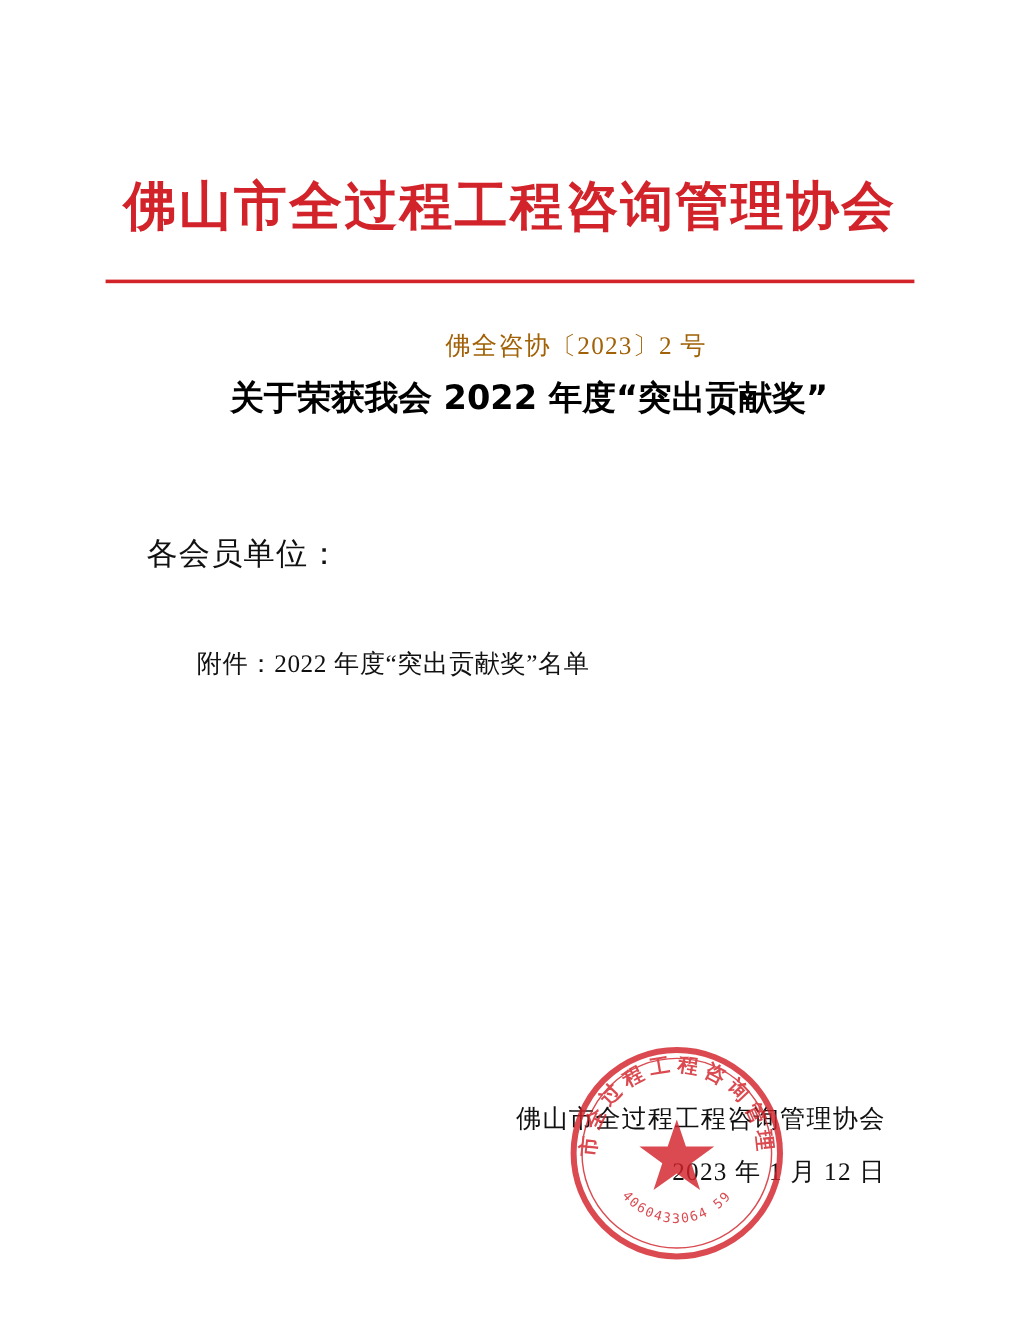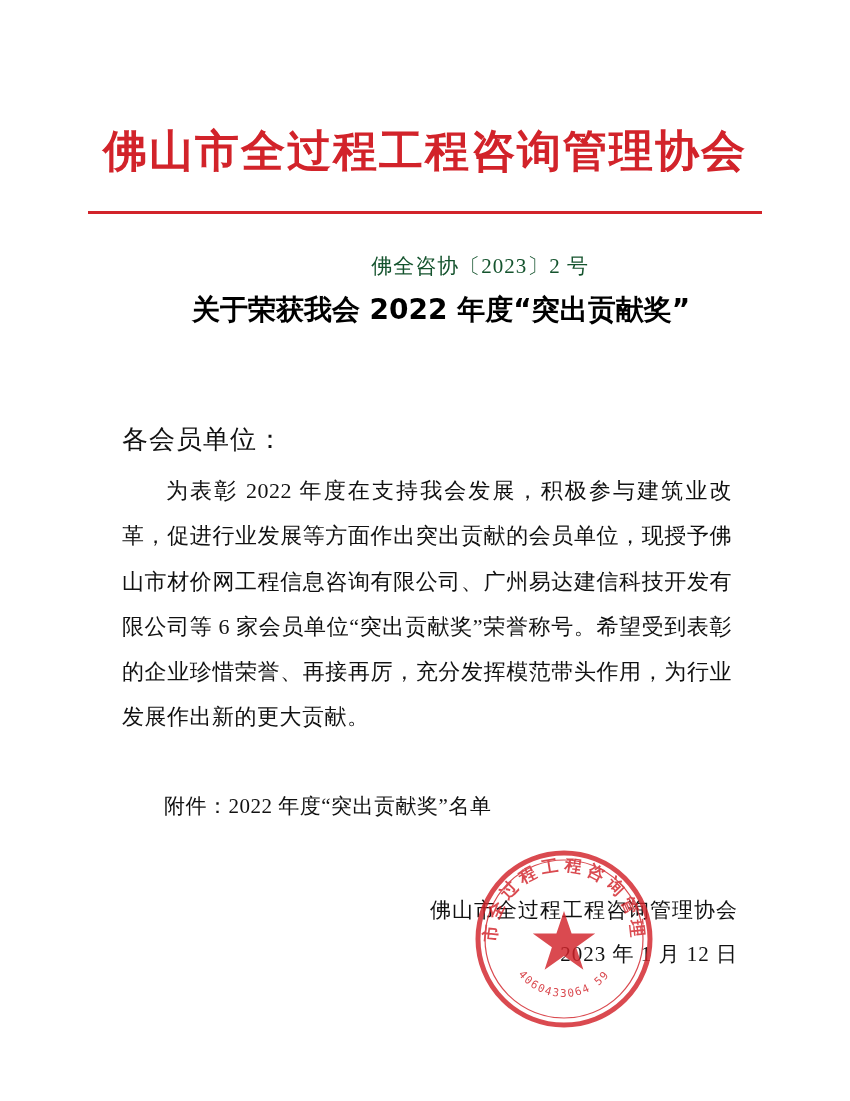--- a/index.html
+++ b/index.html
@@ -20,6 +20,7 @@
     width: 850px;
     height: 841px;
     box-sizing: border-box;
+    margin-top: 22px;
   }
 
   

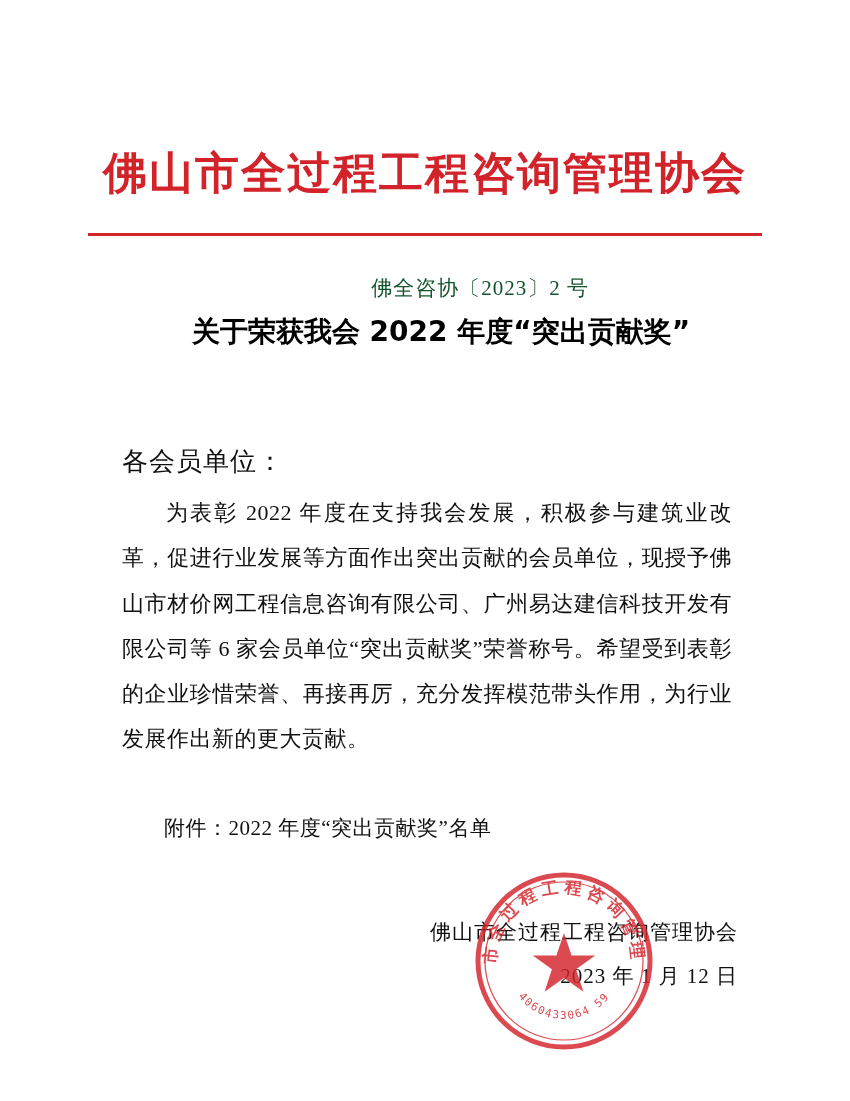--- a/index.html
+++ b/index.html
@@ -59,7 +59,7 @@
     font-family: "Liberation Serif", serif;
     font-size: 21px;
     letter-spacing: 1px;
-    color: #14532d;
+    color: #a16207;
     padding-left: 110px;
     box-sizing: border-box;
   }

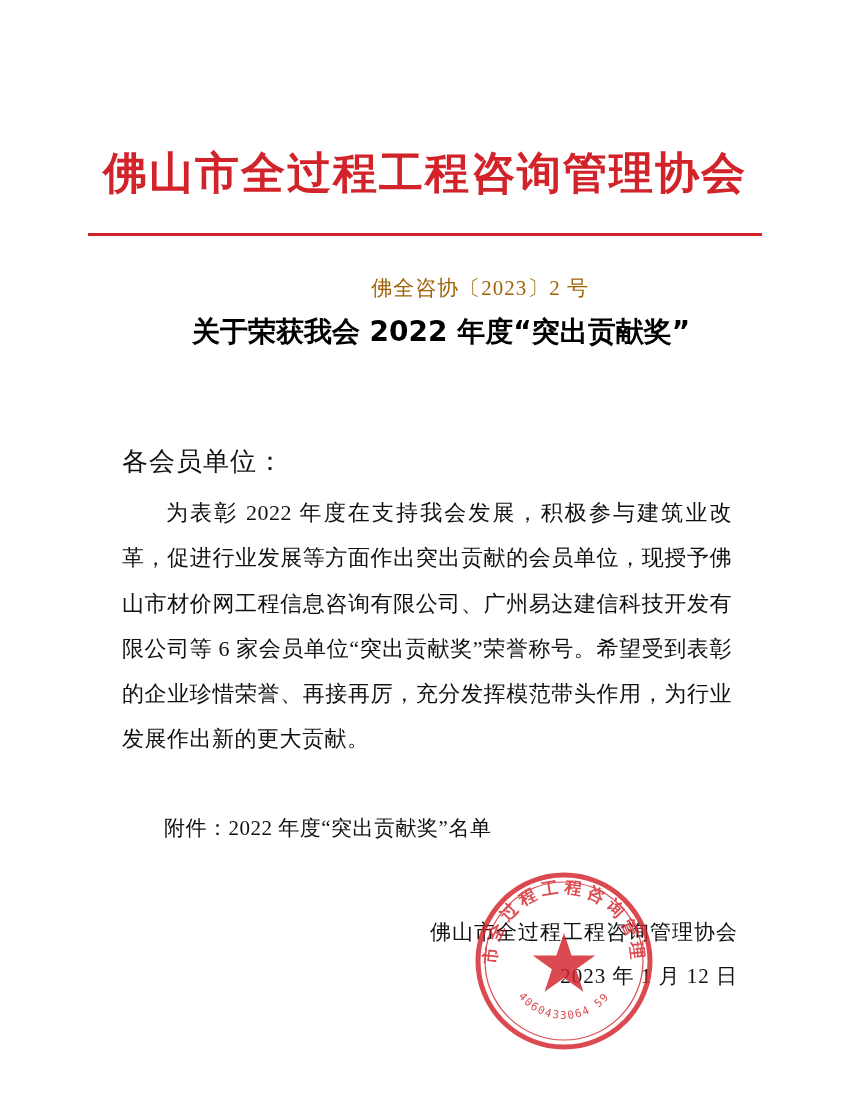--- a/index.html
+++ b/index.html
@@ -153,7 +153,6 @@
 
   <div class="body-block">
     <div class="salutation">各会员单位：</div>
-    <div class="para">为表彰 2022 年度在支持我会发展，积极参与建筑业改革，促进行业发展等方面作出突出贡献的会员单位，现授予佛山市材价网工程信息咨询有限公司、广州易达建信科技开发有限公司等 6 家会员单位“突出贡献奖”荣誉称号。希望受到表彰的企业珍惜荣誉、再接再厉，充分发挥模范带头作用，为行业发展作出新的更大贡献。</div>
     <div class="attachment">附件：2022 年度“突出贡献奖”名单</div>
   </div>
 

